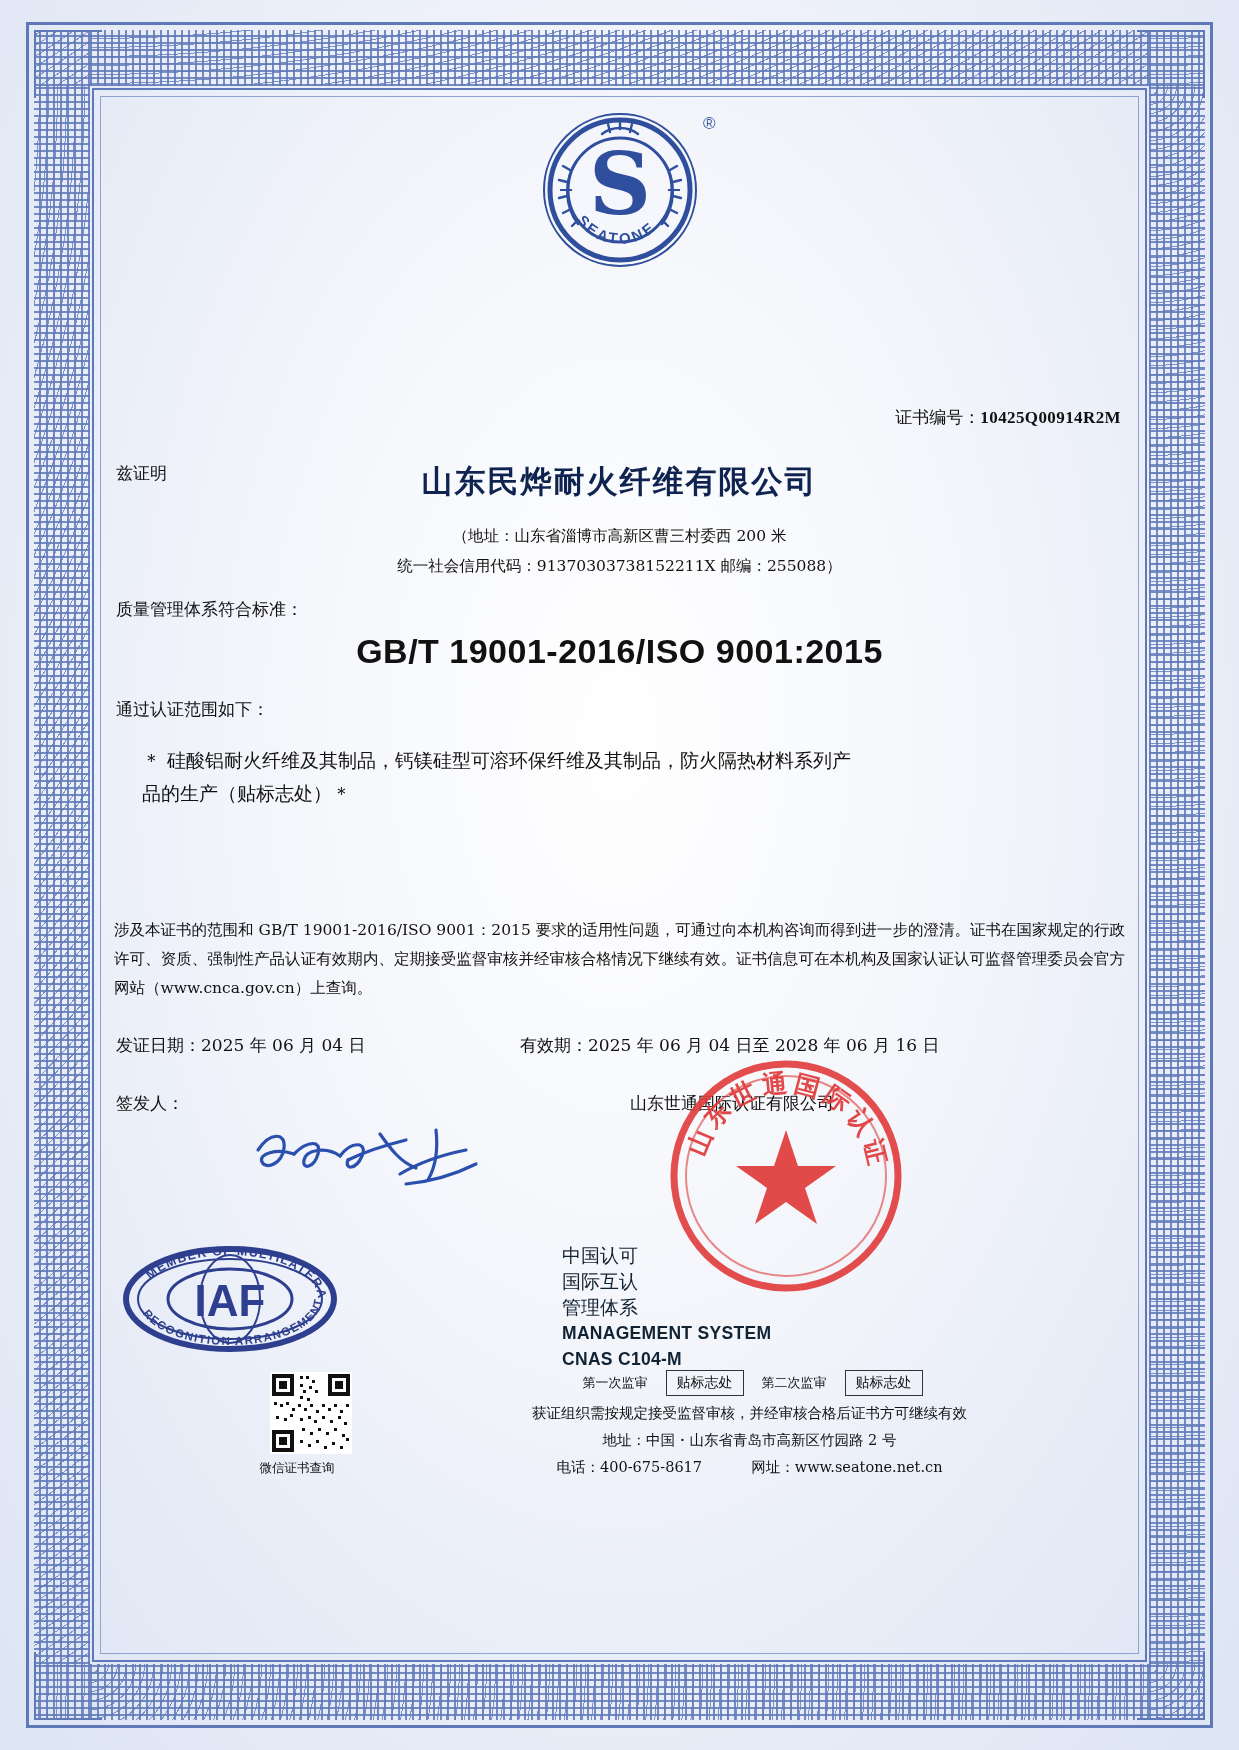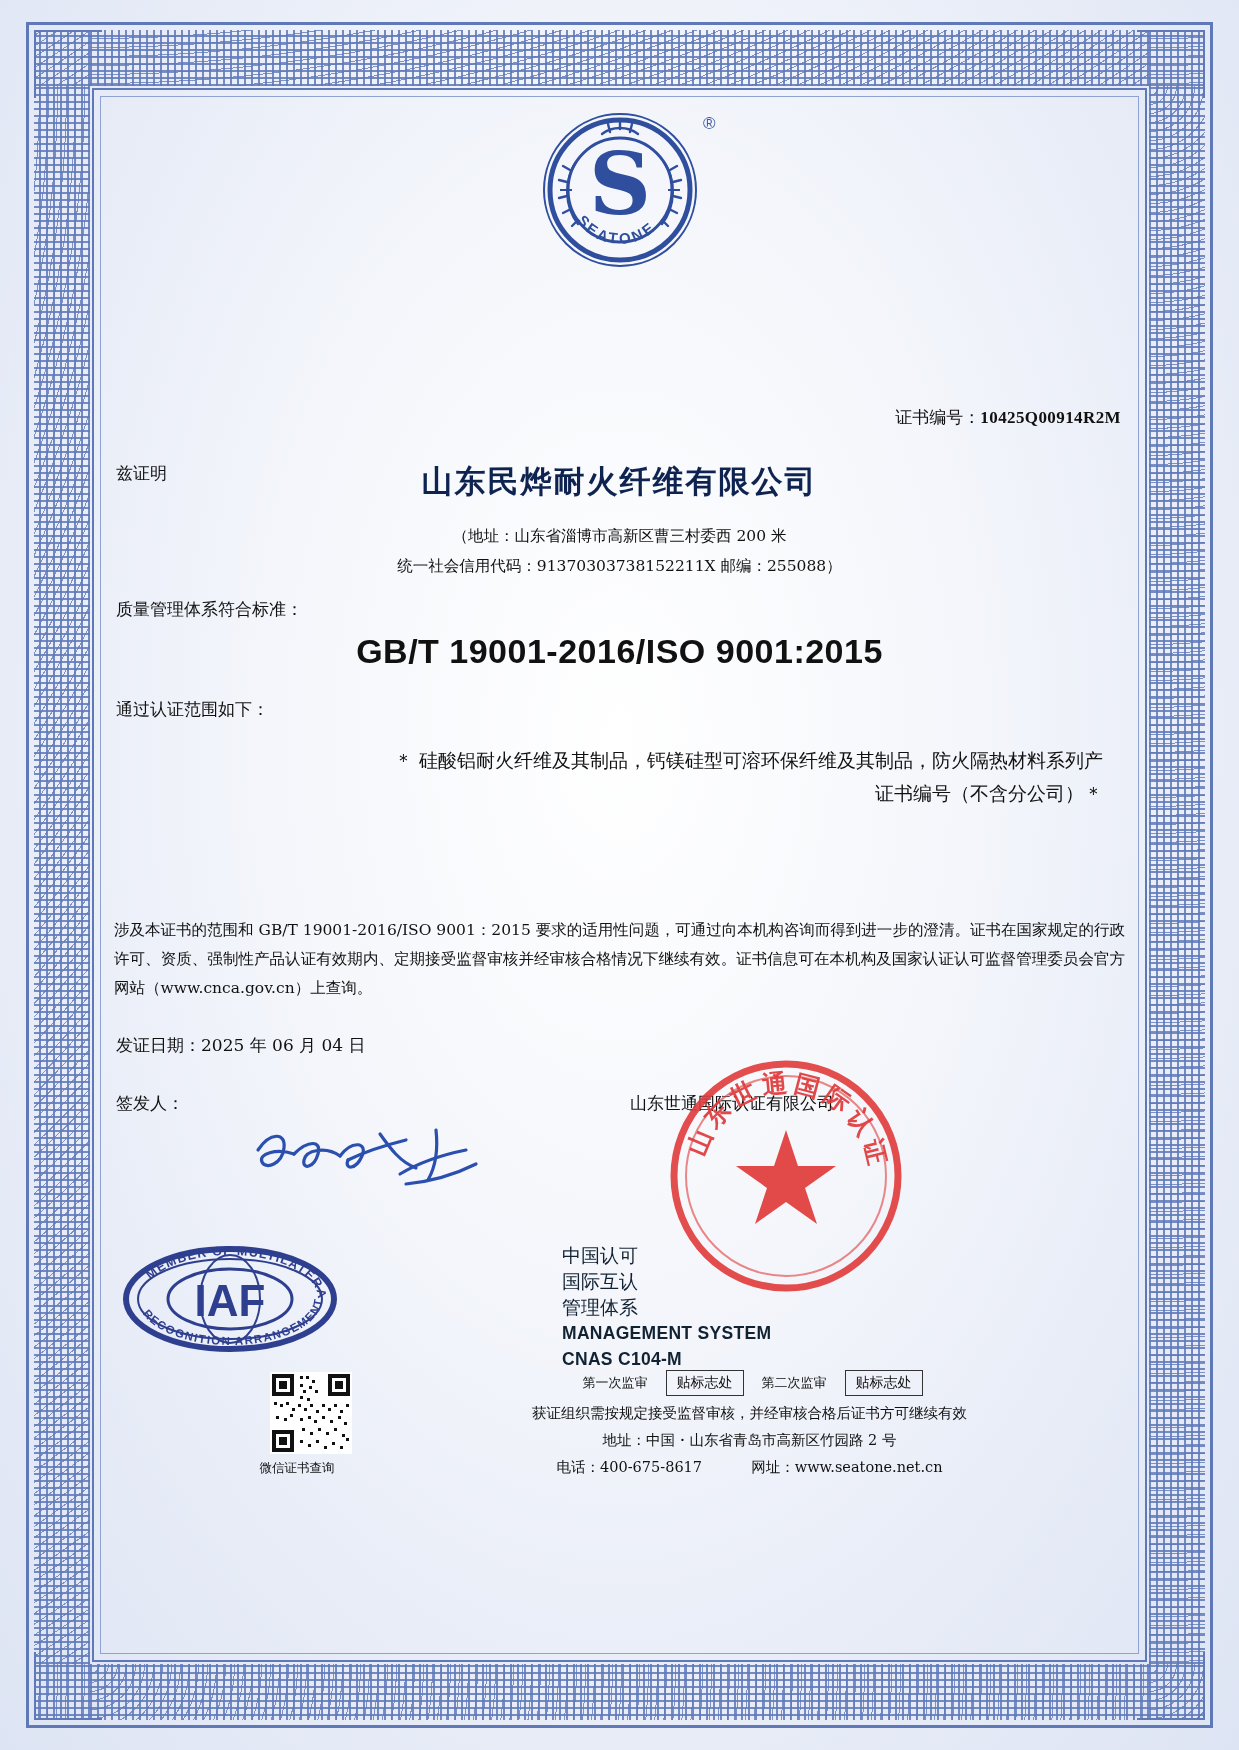--- a/index.html
+++ b/index.html
@@ -103,7 +103,7 @@
   .scope{
     position:absolute;left:32px;right:26px;top:640px;
     font-size:19px;line-height:33px;color:#111;font-family:"DejaVu Serif", serif;
-    text-align:right;
+    text-align:left;
   }
   .scope .line2{display:block;}
 

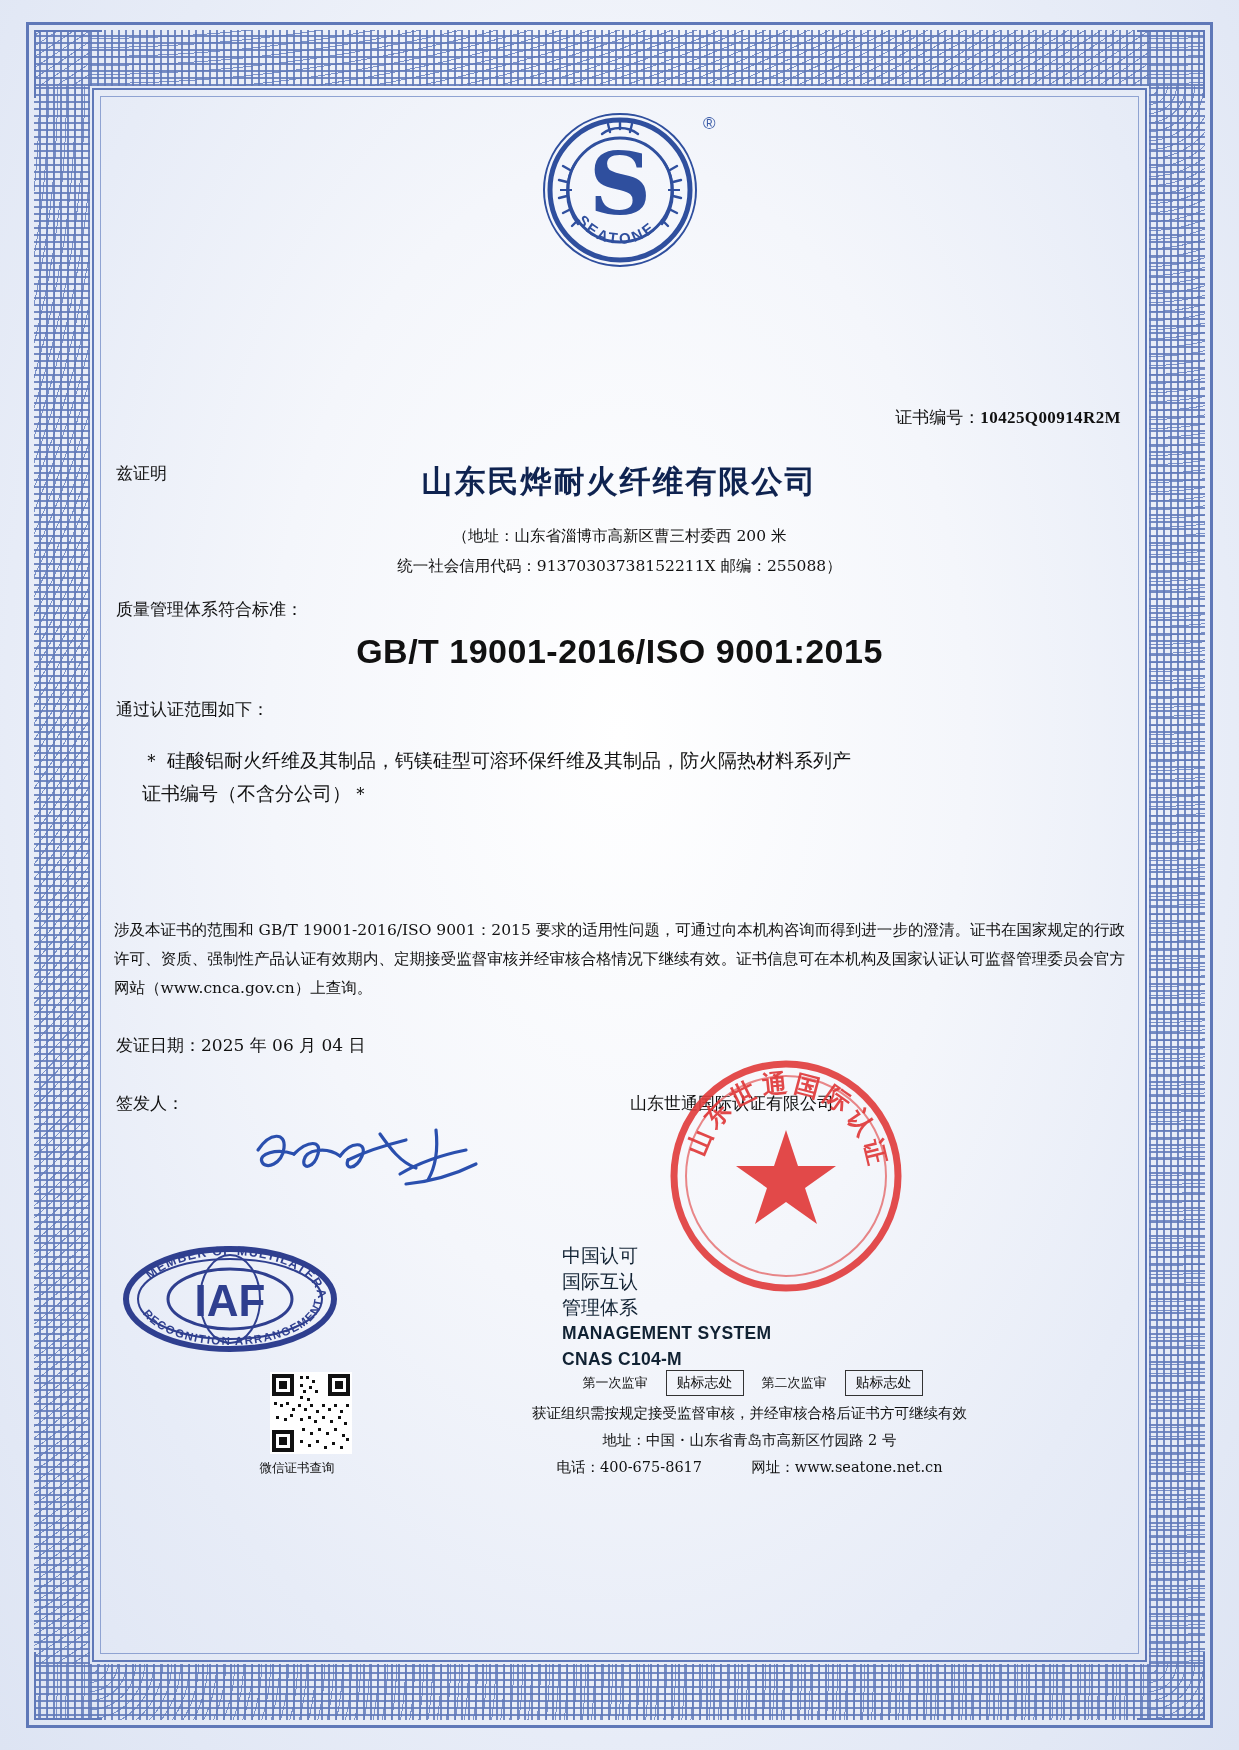--- a/index.html
+++ b/index.html
@@ -204,7 +204,7 @@
 
     <div class="scope">
       <span>＊ 硅酸铝耐火纤维及其制品，钙镁硅型可溶环保纤维及其制品，防火隔热材料系列产</span>
-      <span class="line2">证书编号（不含分公司）＊</span>
+      <span class="line2">品的生产（贴标志处）＊</span>
     </div>
 
     <div class="legal">涉及本证书的范围和 GB/T 19001-2016/ISO 9001：2015 要求的适用性问题，可通过向本机构咨询而得到进一步的澄清。证书在国家规定的行政许可、资质、强制性产品认证有效期内、定期接受监督审核并经审核合格情况下继续有效。证书信息可在本机构及国家认证认可监督管理委员会官方网站（www.cnca.gov.cn）上查询。</div>

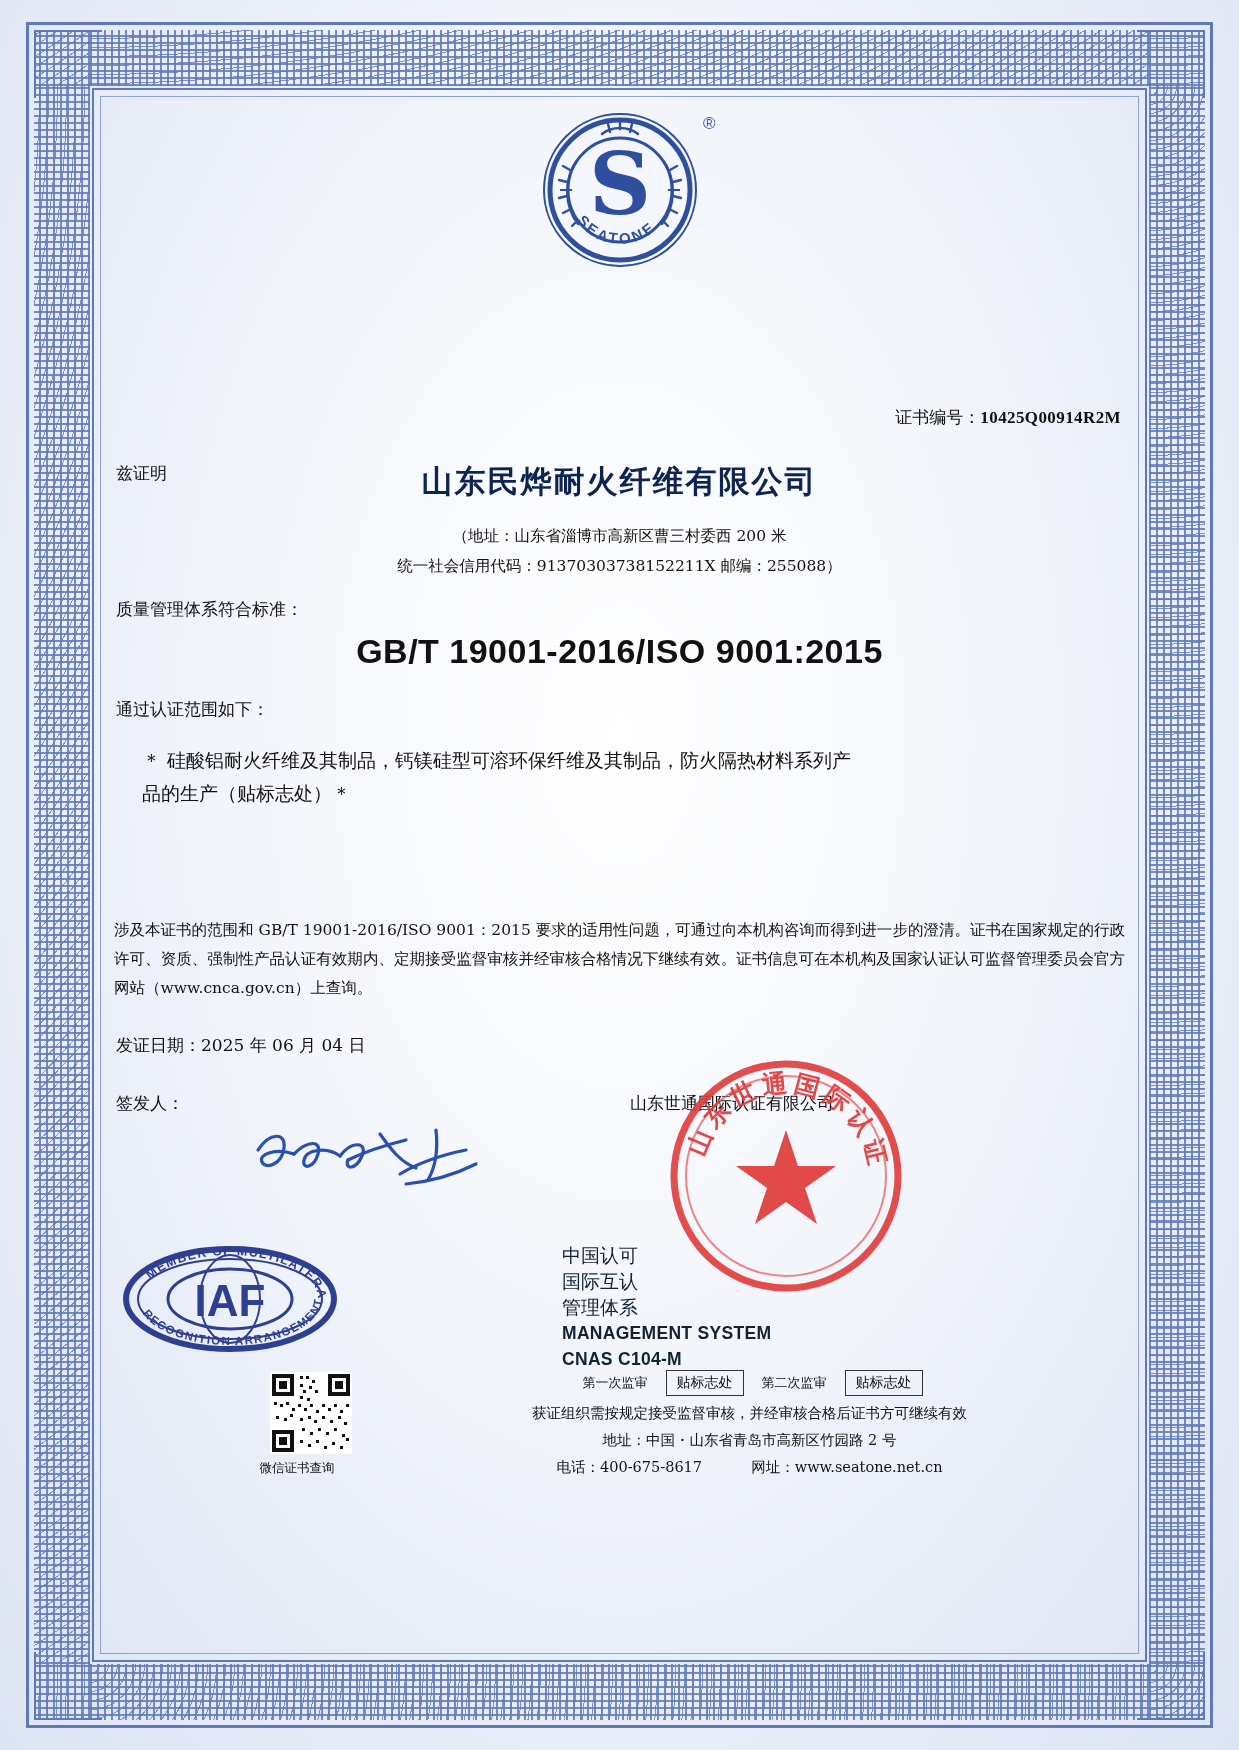--- a/index.html
+++ b/index.html
@@ -210,6 +210,7 @@
     <div class="legal">涉及本证书的范围和 GB/T 19001-2016/ISO 9001：2015 要求的适用性问题，可通过向本机构咨询而得到进一步的澄清。证书在国家规定的行政许可、资质、强制性产品认证有效期内、定期接受监督审核并经审核合格情况下继续有效。证书信息可在本机构及国家认证认可监督管理委员会官方网站（www.cnca.gov.cn）上查询。</div>
 
     <div class="issue-date">发证日期：2025 年 06 月 04 日</div>
+    <div class="valid">有效期：2025 年 06 月 04 日至 2028 年 06 月 16 日</div>
     <div class="signer">签发人：</div>
     <div class="issuer">山东世通国际认证有限公司</div>
 

